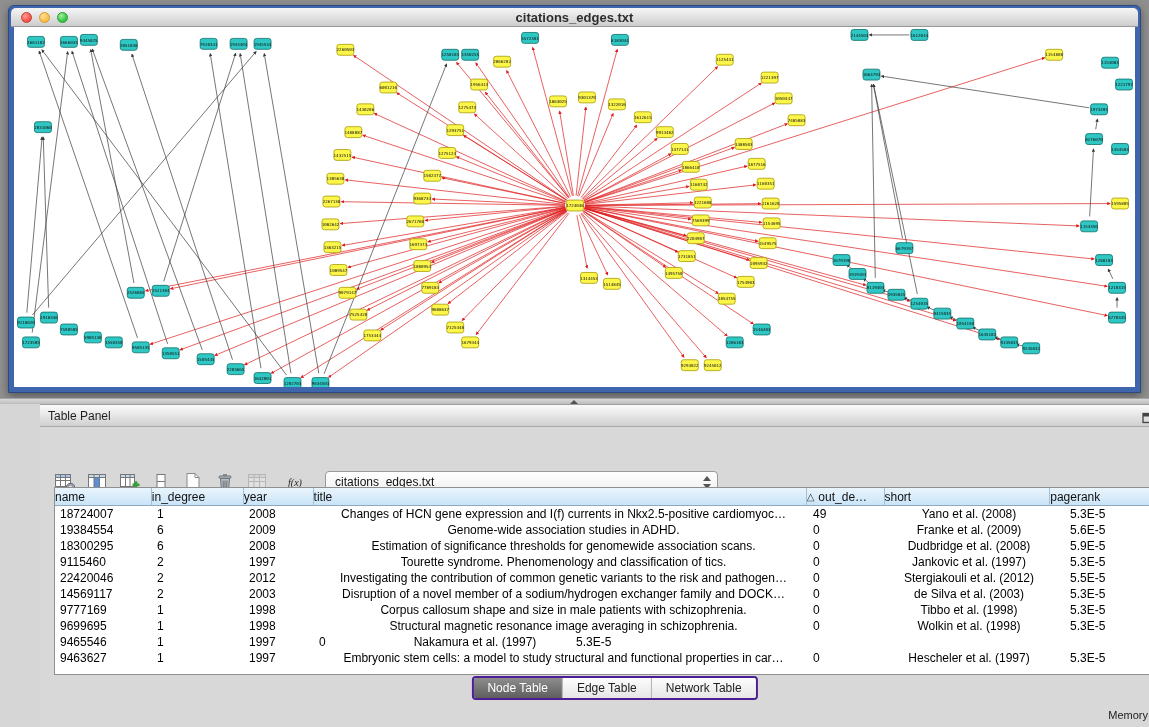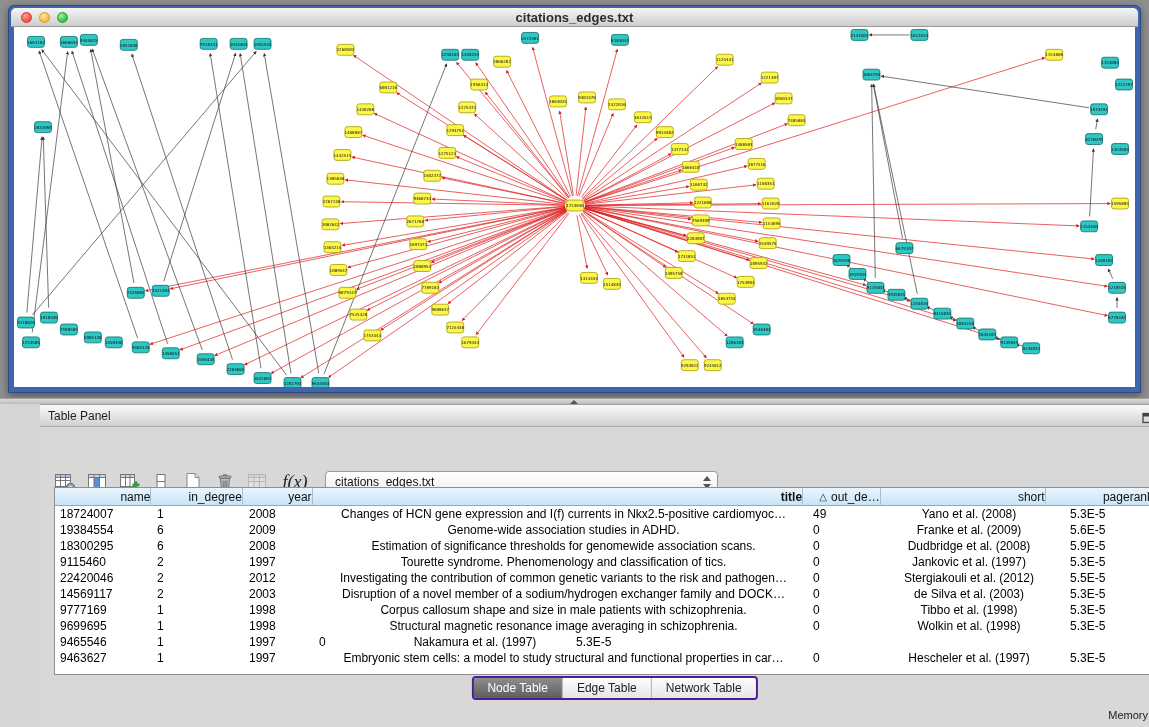--- a/index.html
+++ b/index.html
@@ -45,7 +45,7 @@
   .tool-icon { position:absolute; top:42px; width:26px; height:26px; display:flex;
                align-items:center; justify-content:center; }
   .fx-btn { position:absolute; left:238px; top:42px; width:34px; height:26px;
-            font-family:"Liberation Serif", serif; font-style:italic; font-size:18px;
+            font-family:"Liberation Serif", serif; font-style:italic; font-size:10px;
             color:#222; display:flex; align-items:center; justify-content:center; }
   .combo { position:absolute; left:285px; top:44px; width:393px; height:22px;
            background:linear-gradient(#ffffff,#f0f0f0); border:1px solid #9a9a9a; border-radius:4px; }

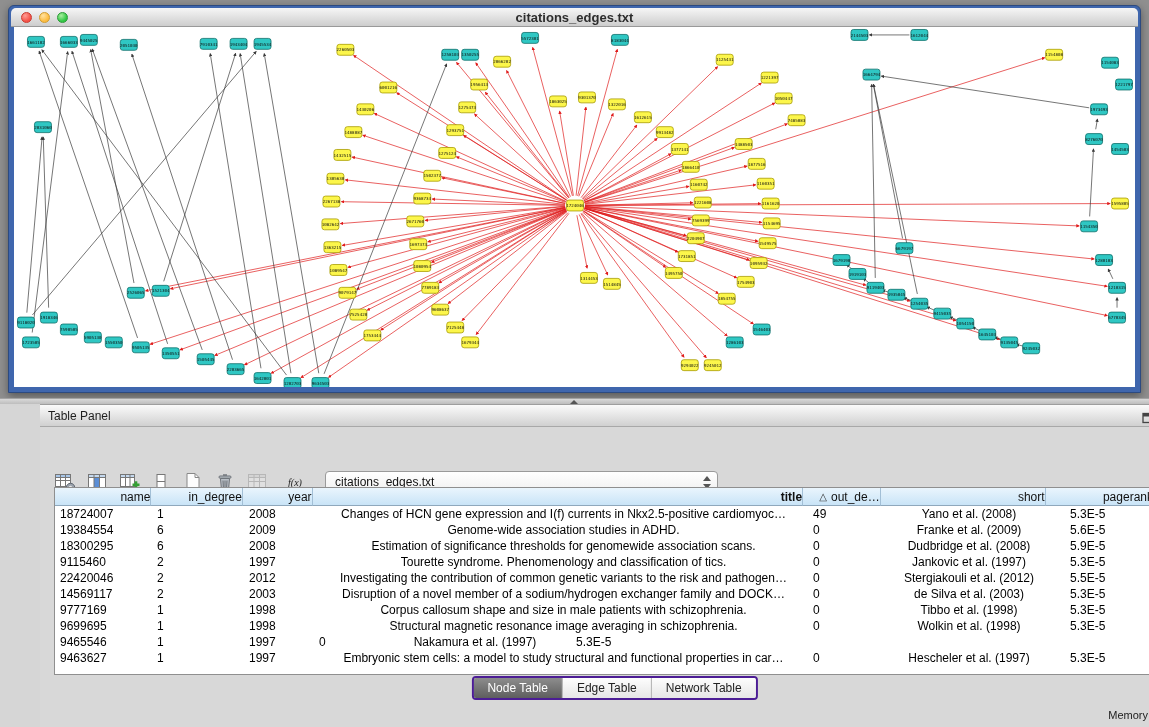--- a/index.html
+++ b/index.html
@@ -60,10 +60,10 @@
   .table-area { position:absolute; left:14px; top:82px; width:1121px; height:188px;
                 background:#ffffff; border:1px solid #8f8f8f; overflow:hidden; }
   .thead { position:absolute; left:0; top:0; width:100%; height:18px; display:flex; }
-  .hcell { height:18px; display:flex; align-items:center; justify-content:flex-end; gap:4px;
+  .hcell { height:18px; display:flex; align-items:center; justify-content:flex-start; gap:4px;
            font-size:12px; color:#111; background:linear-gradient(#eaf5fd,#c9e4f7);
            border-right:1px solid #a2bfd6; border-bottom:1px solid #8fa8bc;
-           overflow:hidden; white-space:nowrap;padding-left:20px; }
+           overflow:hidden; white-space:nowrap; }
   .sort-tri { font-size:10px; color:#333; }
   .tbody { position:absolute; left:0; top:18px; width:1106px; }
   .trow { display:flex; height:16px; background:#fff; }

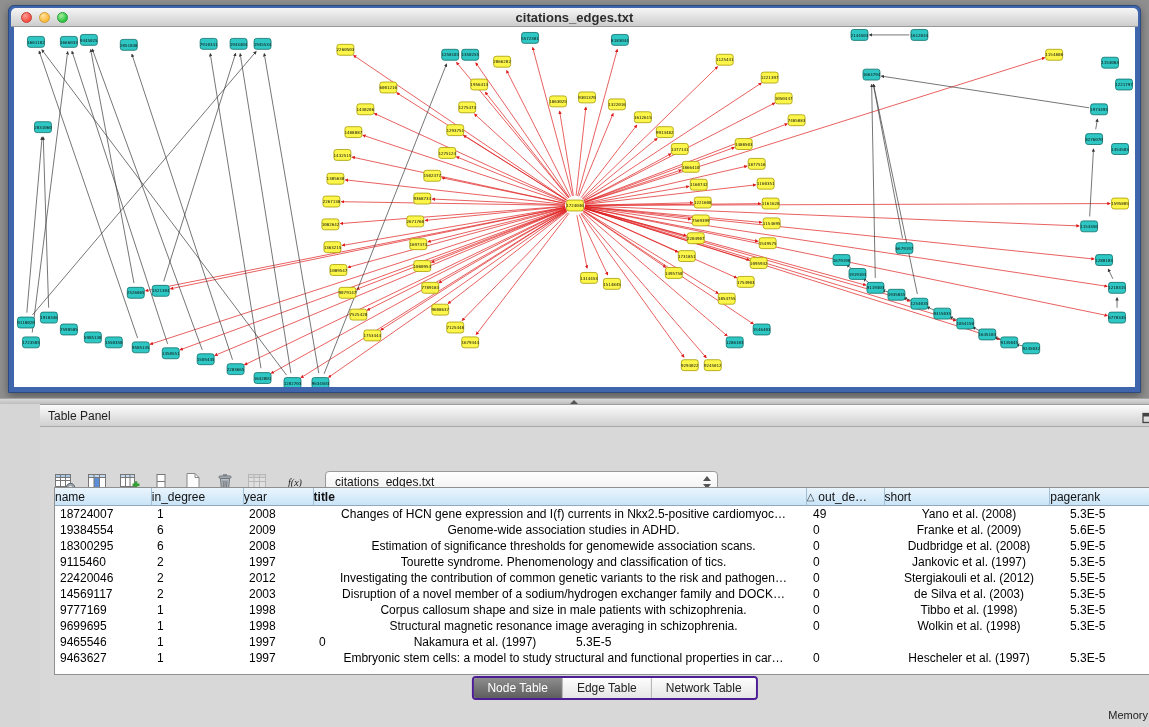--- a/index.html
+++ b/index.html
@@ -73,7 +73,7 @@
   .c5 { width:166px; text-align:center; padding-left:0; }
   .c6 { width:109px; padding-left:18px; }
   .hc0 { width:97px; } .hc1 { width:92px; } .hc2 { width:70px; }
-  .hc3 { width:494px;font-weight:bold; } .hc4 { width:78px; } .hc5 { width:166px; }
+  .hc3 { width:494px; } .hc4 { width:78px; } .hc5 { width:166px; }
   .hc6 { width:109px; } .hc7 { width:15px; border-right:none; }
   .vscroll { position:absolute; top:18px; right:0; bottom:0; width:15px;
              background:#f1f1f1; border-left:1px solid #c7c7c7; }

